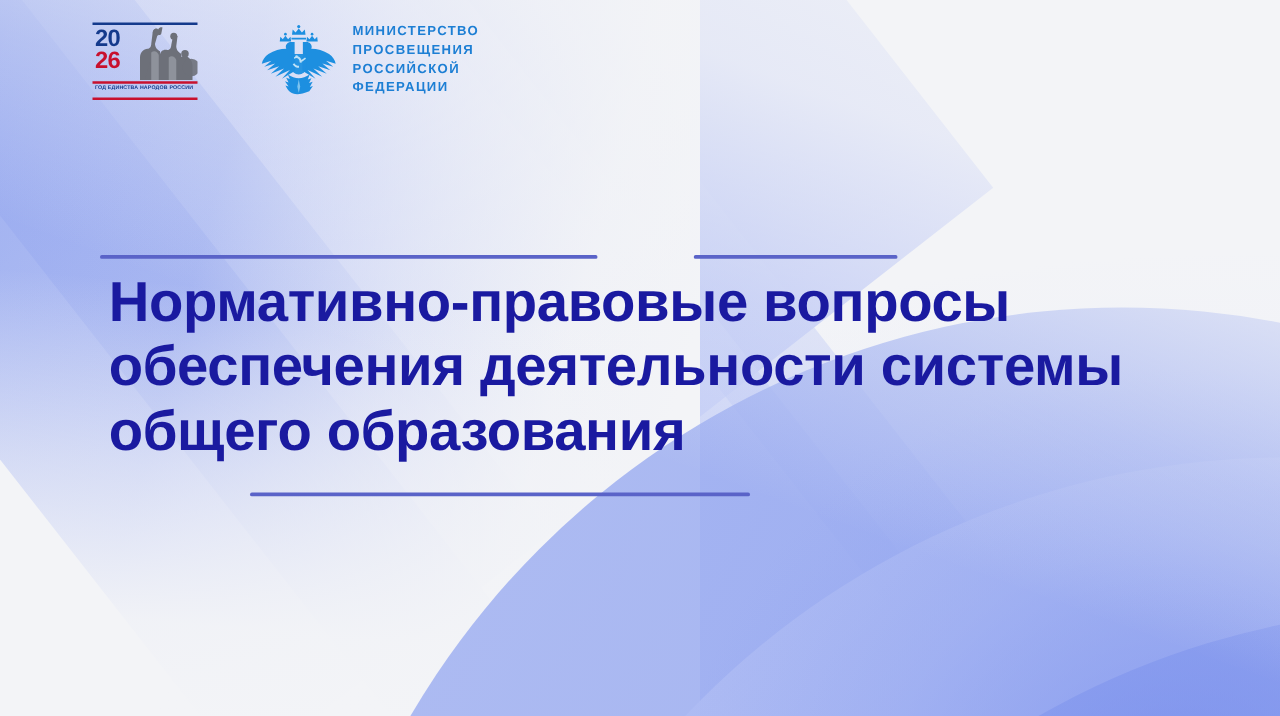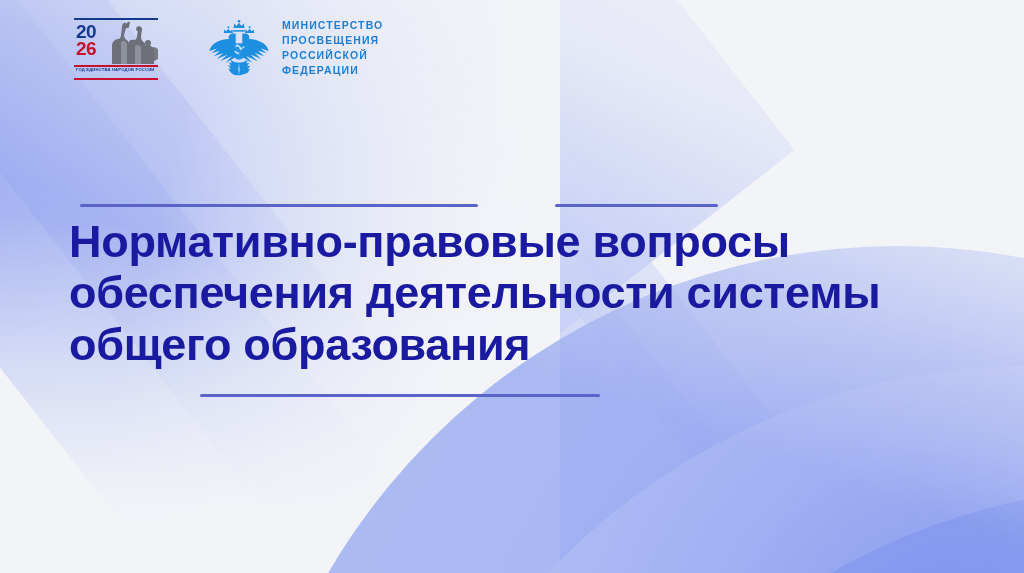--- a/index.html
+++ b/index.html
@@ -211,7 +211,7 @@
 
   .slide-title {
     margin: 0;
-    padding: 0 0 0 69px;
+    padding: 0 0 0 87px;
     width: 890px;
     color: #1a1aa0;
     font-size: 45px;

